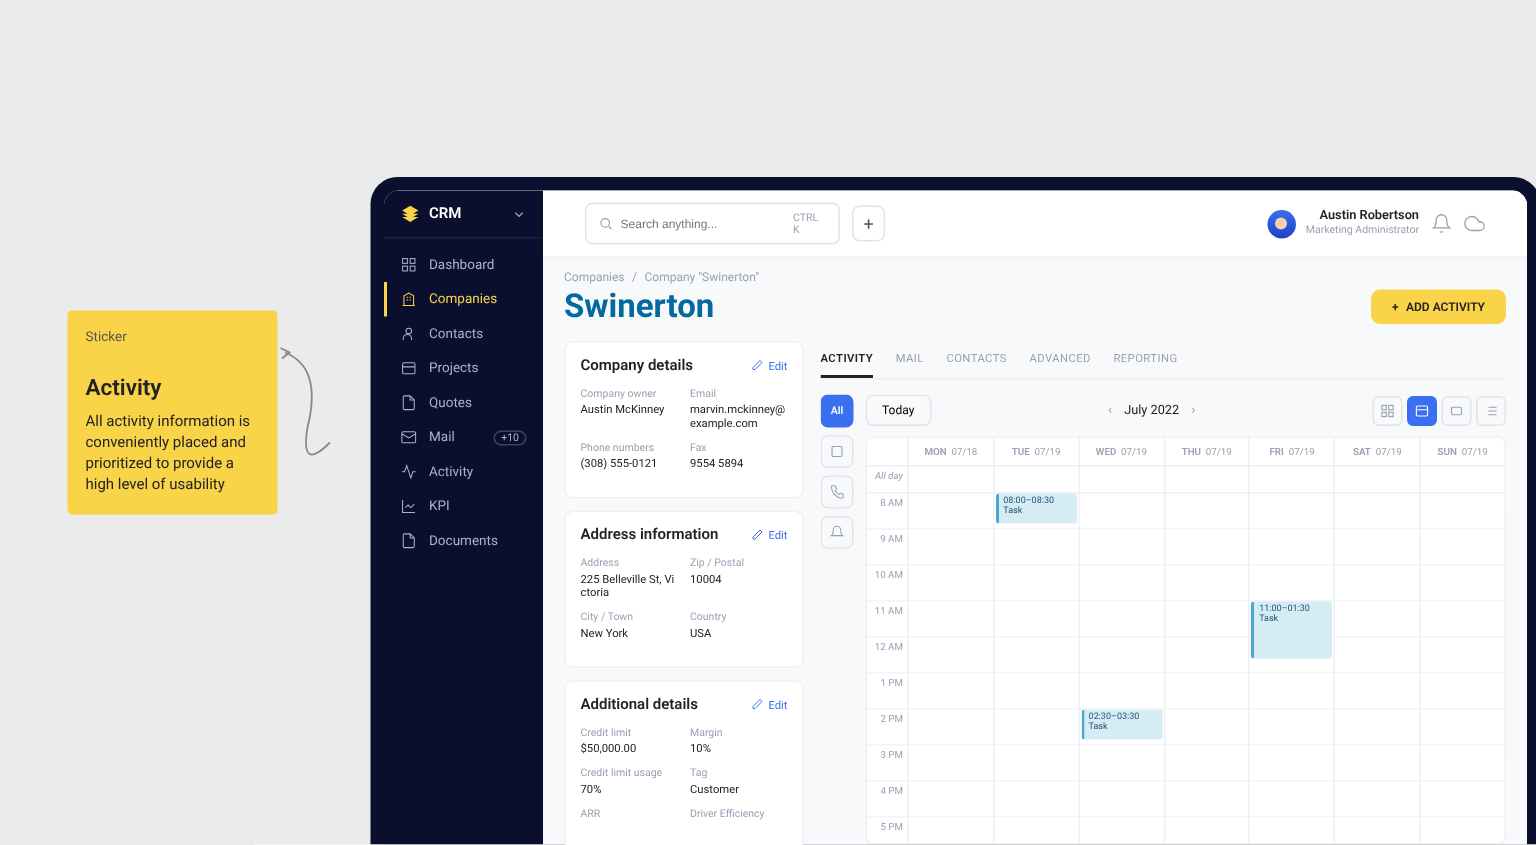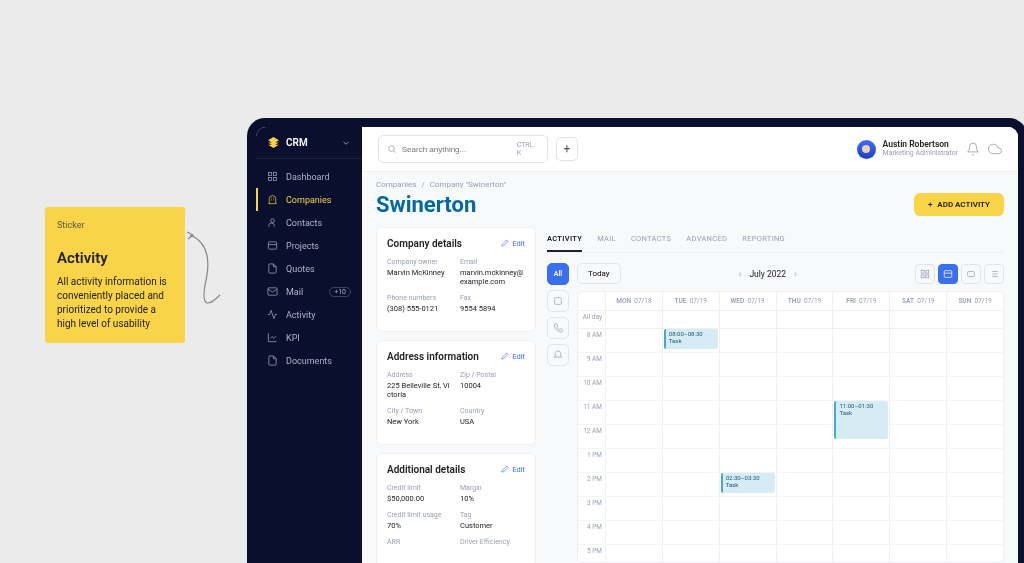--- a/index.html
+++ b/index.html
@@ -89,7 +89,7 @@
     .topbar {
       display: flex;
       align-items: center;
-      padding: 8px 16px;
+      padding: 8px 28px;
       gap: 8px;
       background: #fff;
       border-bottom: 1px solid #eef0f4;

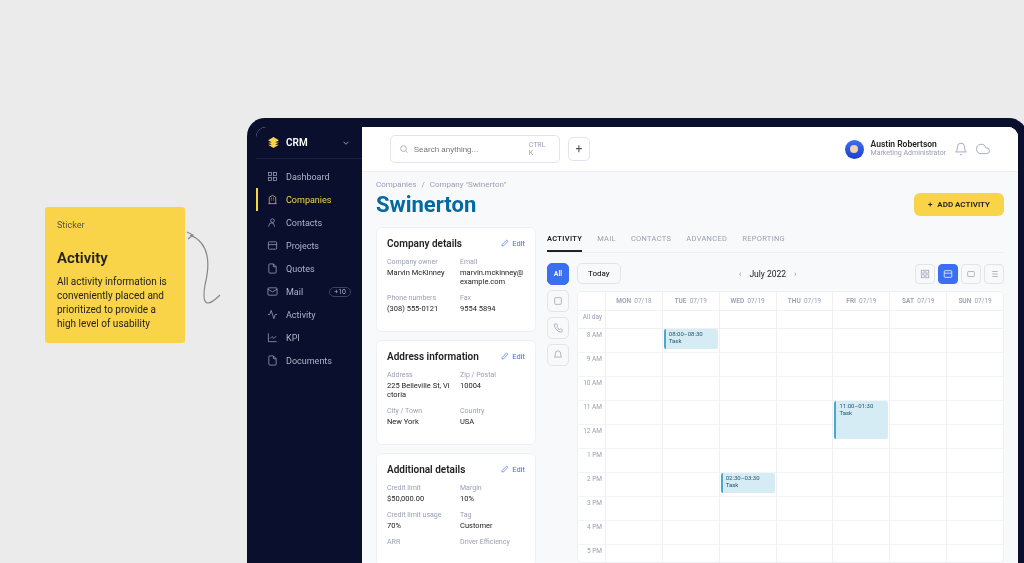--- a/index.html
+++ b/index.html
@@ -122,7 +122,7 @@
     .user-block { margin-left: auto; display: flex; align-items: center; gap: 7px; }
     .avatar { width: 19px; height: 19px; border-radius: 50%; background: linear-gradient(#3a6ff0, #1e40c9); display: flex; align-items: center; justify-content: center; }
     .avatar-head { width: 8px; height: 8px; border-radius: 50%; background: #f3d0b0; }
-    .user-txt { line-height: 1.1; }
+    .user-txt { line-height: 1.1; text-align: right; }
     .user-name { font-size: 8.5px; font-weight: 600; color: #222; }
     .user-role { font-size: 7px; color: #9aa0b3; }
     .top-icon { width: 14px; height: 14px; stroke: #9aa0b3; fill: none; stroke-width: 1.5; }

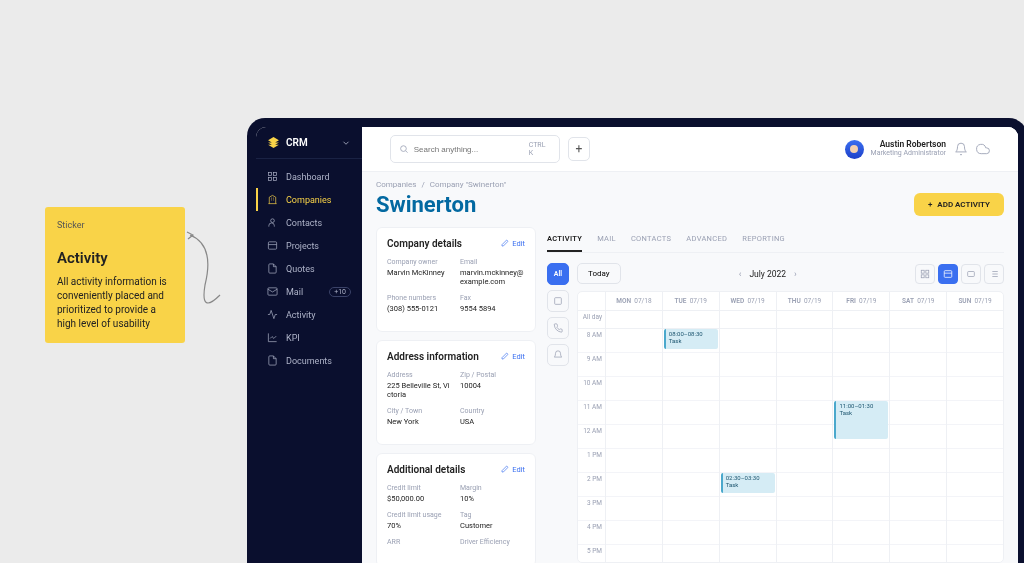--- a/index.html
+++ b/index.html
@@ -372,7 +372,7 @@
               <div class="field-row">
                 <div class="field">
                   <div class="field-label">Company owner</div>
-                  <div class="field-val">Marvin McKinney</div>
+                  <div class="field-val">Austin McKinney</div>
                 </div>
                 <div class="field">
                   <div class="field-label">Email</div>

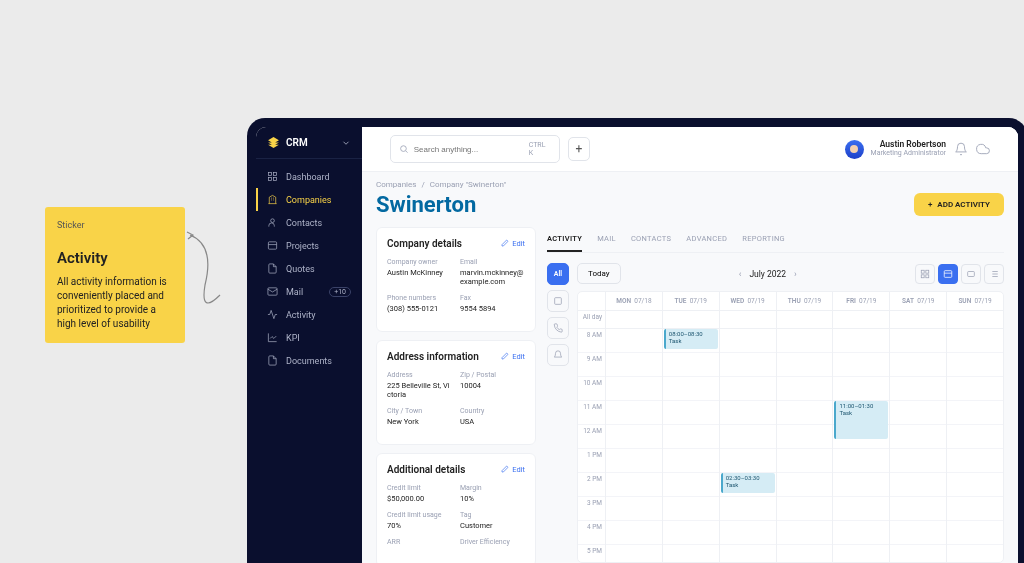--- a/index.html
+++ b/index.html
@@ -209,7 +209,7 @@
     .day-col { flex: 1; border-right: 1px solid #eef0f4; position: relative; }
     .day-col:last-child { border-right: none; }
     .slot { height: 24px; border-bottom: 1px solid #f3f4f8; }
-    .all-day { height: 18px; border-bottom: 1px solid #eef0f4; }
+    .all-day { height: 18px; border-bottom: 1px solid #eef0f4; font-style: italic; }
     .event {
       position: absolute;
       background: #d5ecf5;

